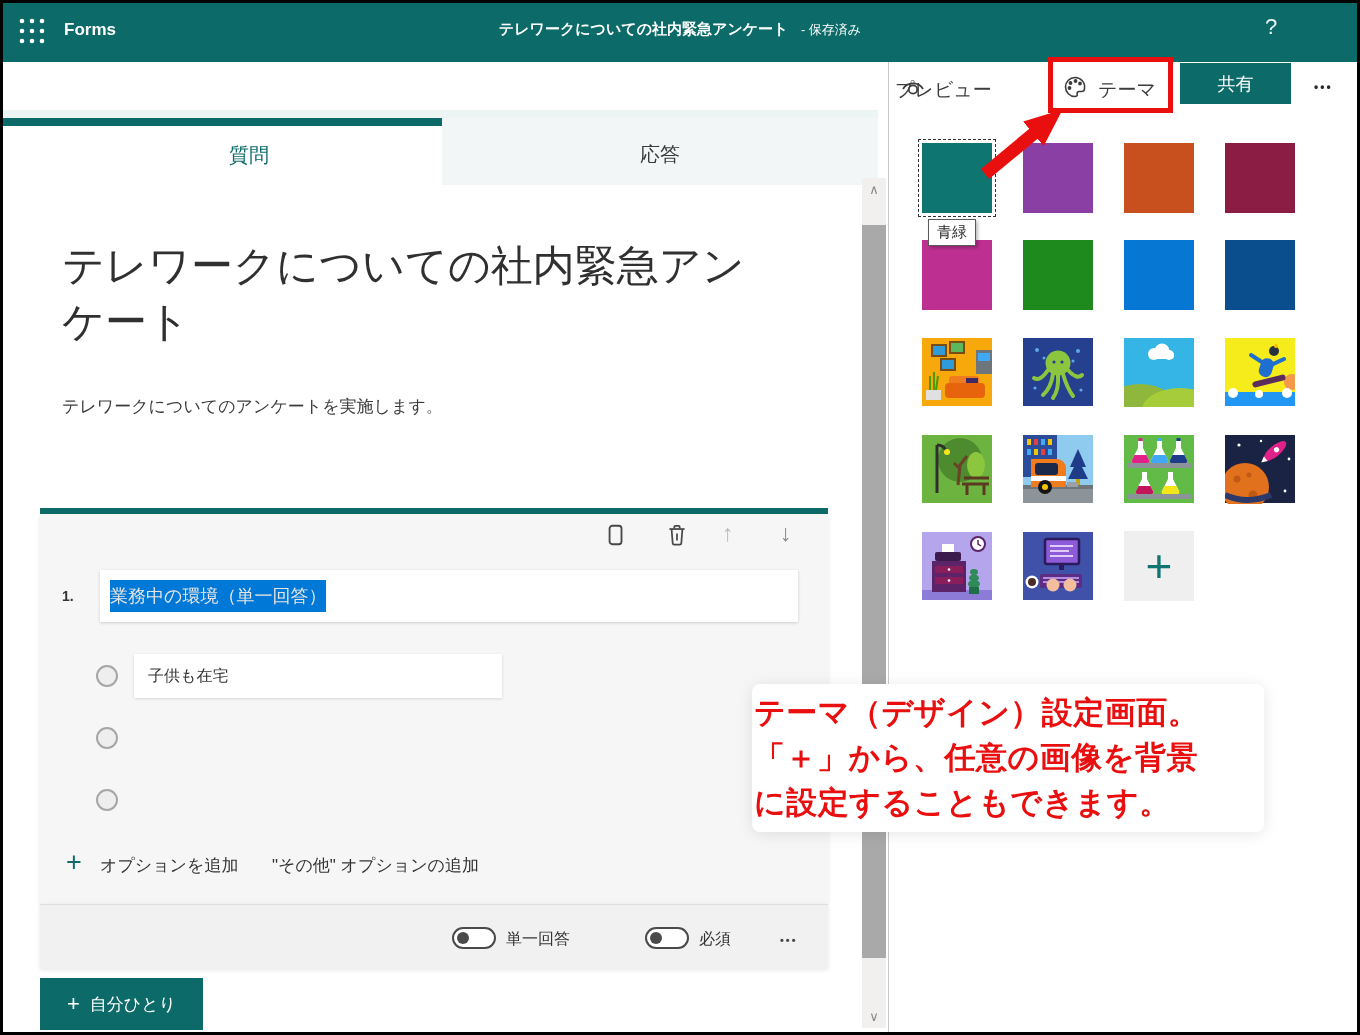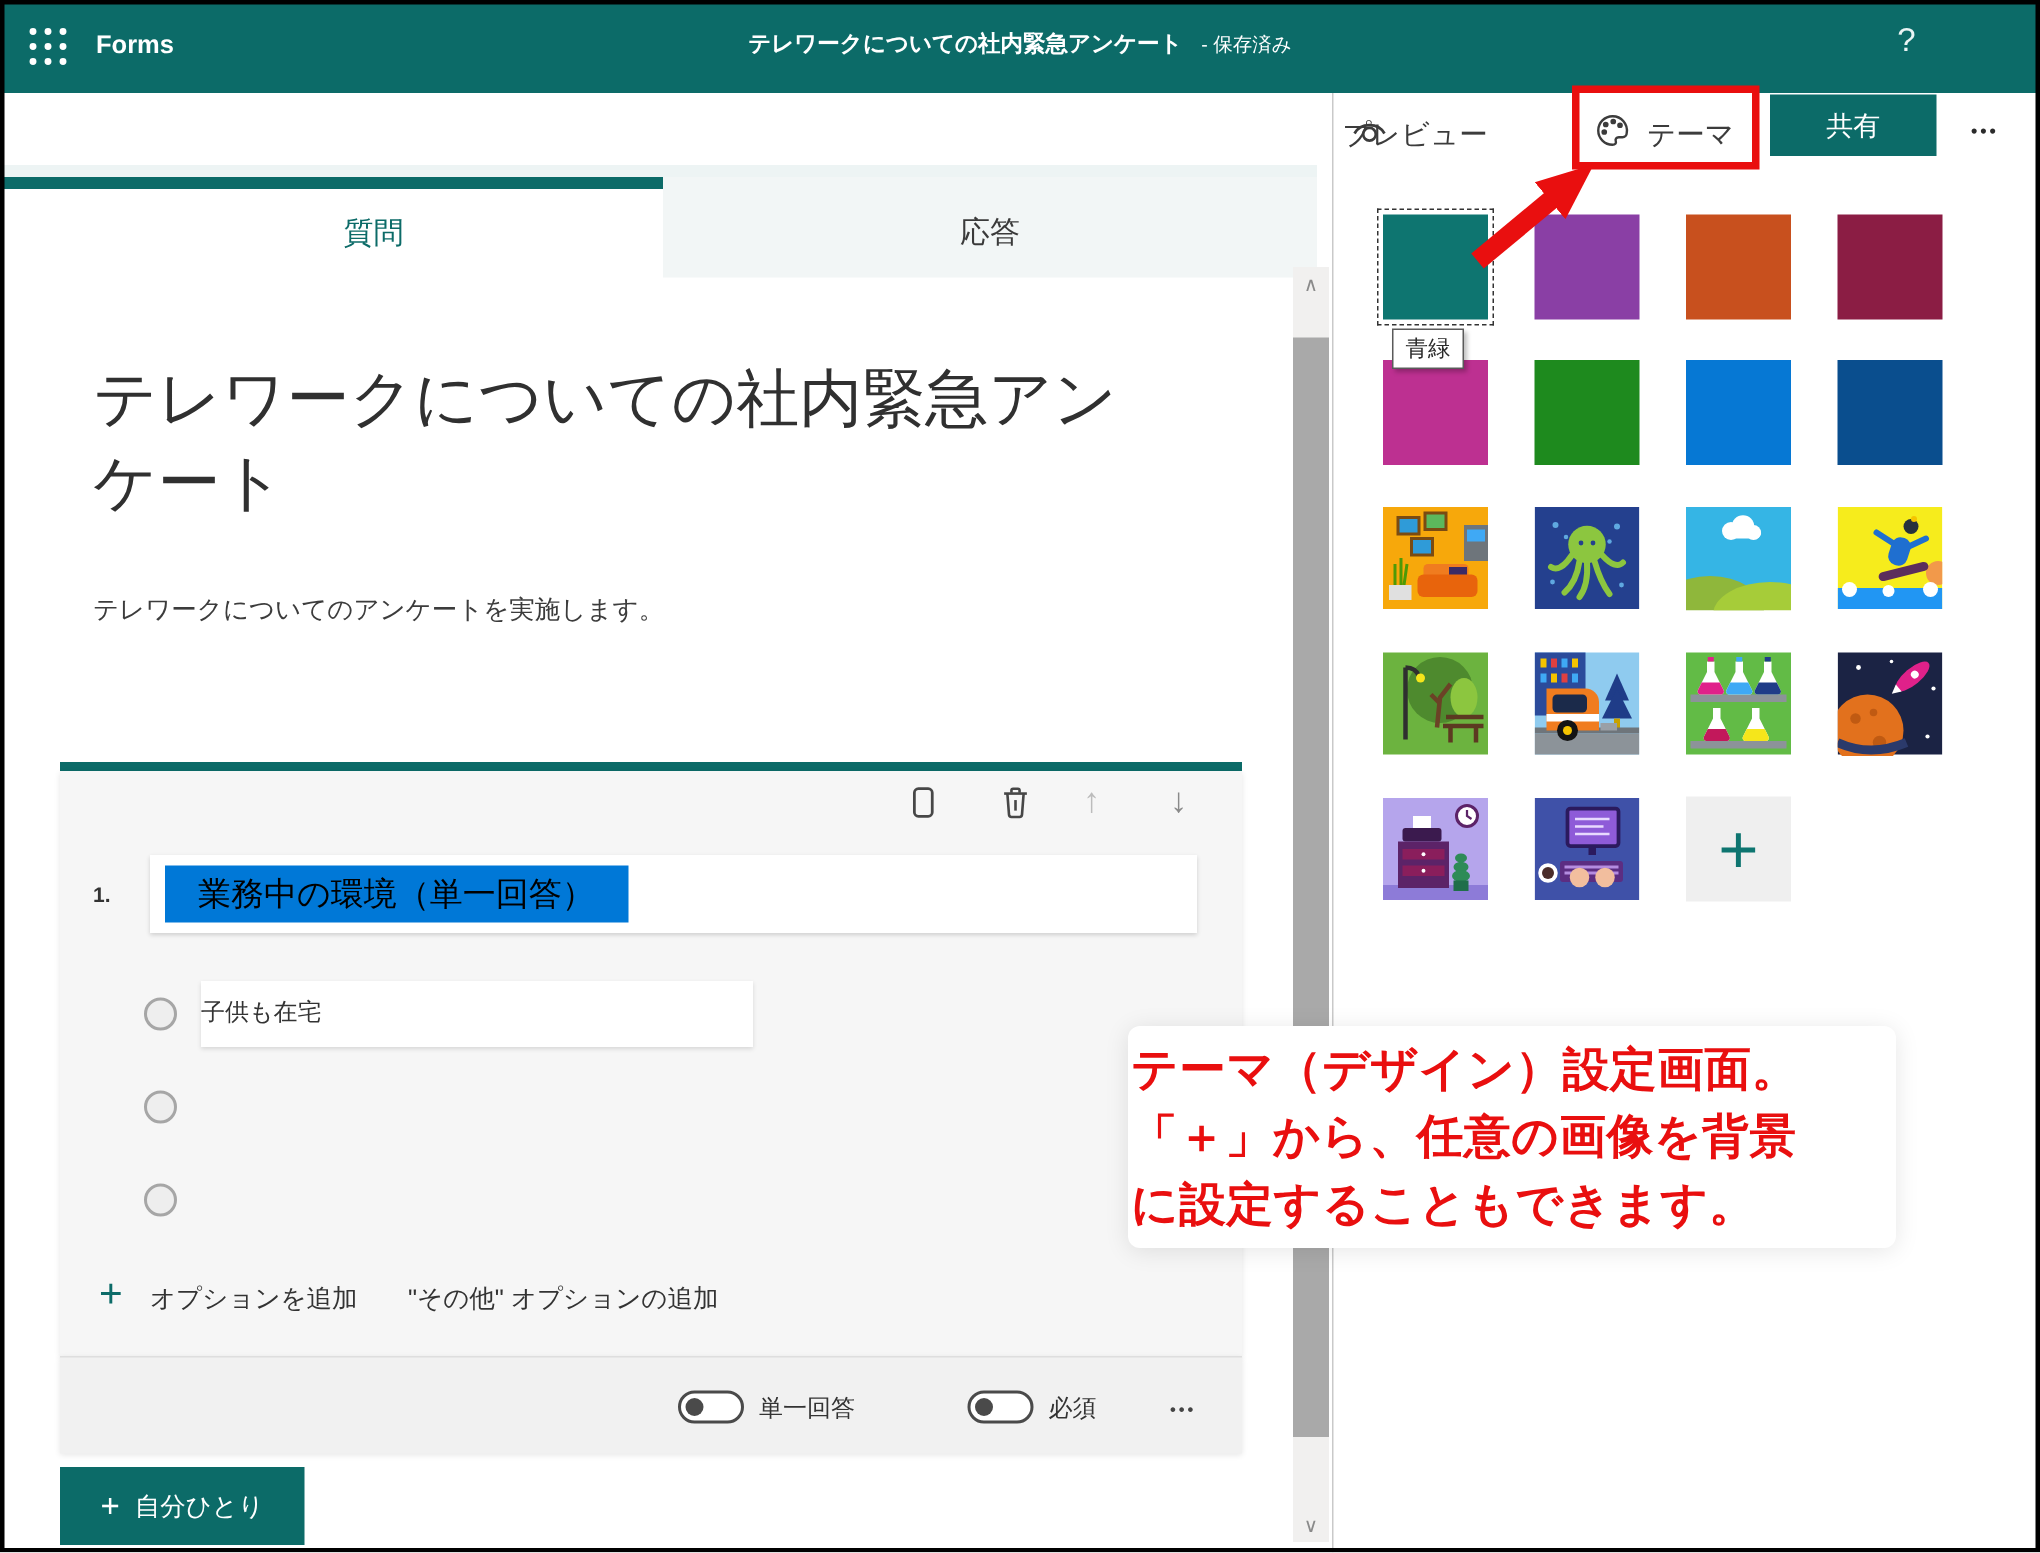--- a/index.html
+++ b/index.html
@@ -38,7 +38,7 @@
   .arrow-glyph{position:absolute;font-size:23px;}
   .q-number{position:absolute;left:62px;top:588px;font-size:14px;font-weight:bold;color:#333;}
   .q-title-box{position:absolute;left:100px;top:570px;width:698px;height:52px;background:#fff;box-shadow:0 1px 3px rgba(0,0,0,.16);display:flex;align-items:center;padding:0 10px;box-sizing:border-box;}
-  .q-title-box .hl{background:#0078D7;color:#000000;font-size:22px;padding:4px 22px;}
+  .q-title-box .hl{background:#0078D7;color:#e5e5e5;font-size:18px;padding:4px 0;}
   .radio{position:absolute;width:22px;height:22px;border:2px solid #a6a6a6;border-radius:50%;background:#eeeeee;box-sizing:border-box;}
   .opt-box{position:absolute;left:134px;width:368px;height:44px;background:#fff;box-shadow:0 1px 3px rgba(0,0,0,.13);font-size:16px;color:#333;line-height:44px;box-sizing:border-box;}
   .add-plus{position:absolute;color:#0C6B68;font-size:27px;font-weight:400;line-height:20px;}

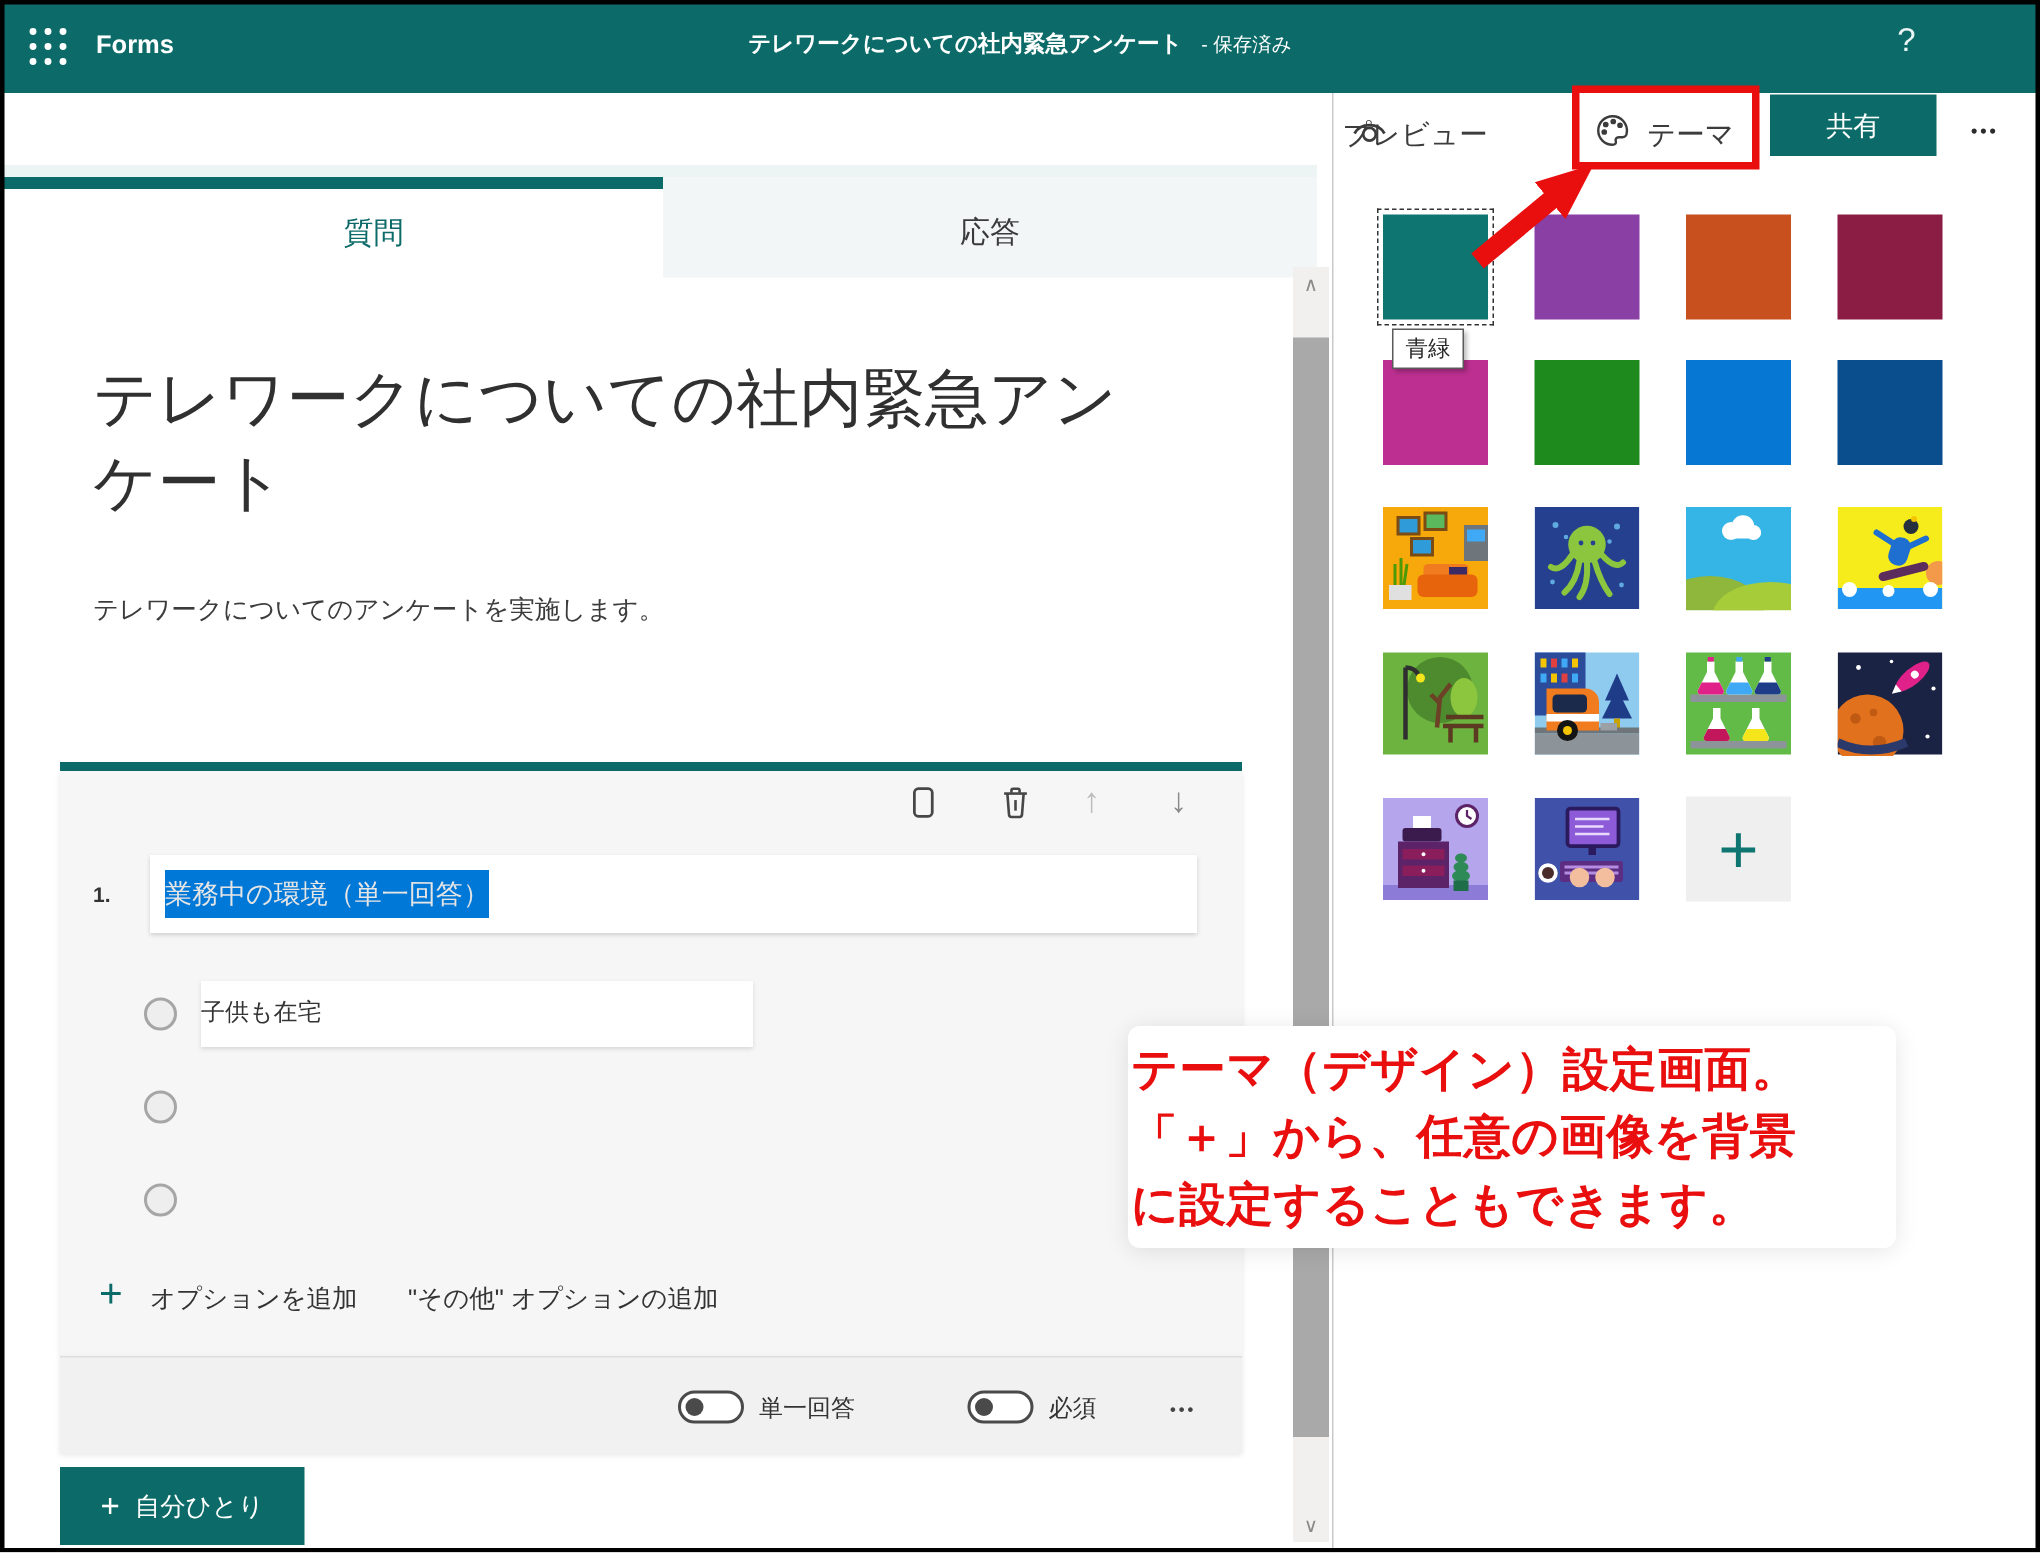--- a/index.html
+++ b/index.html
@@ -40,7 +40,7 @@
   .q-title-box{position:absolute;left:100px;top:570px;width:698px;height:52px;background:#fff;box-shadow:0 1px 3px rgba(0,0,0,.16);display:flex;align-items:center;padding:0 10px;box-sizing:border-box;}
   .q-title-box .hl{background:#0078D7;color:#e5e5e5;font-size:18px;padding:4px 0;}
   .radio{position:absolute;width:22px;height:22px;border:2px solid #a6a6a6;border-radius:50%;background:#eeeeee;box-sizing:border-box;}
-  .opt-box{position:absolute;left:134px;width:368px;height:44px;background:#fff;box-shadow:0 1px 3px rgba(0,0,0,.13);font-size:16px;color:#333;line-height:44px;box-sizing:border-box;}
+  .opt-box{position:absolute;left:134px;width:368px;height:44px;background:#fff;box-shadow:0 1px 3px rgba(0,0,0,.13);font-size:16px;color:#333;line-height:44px;padding-left:14px;box-sizing:border-box;}
   .add-plus{position:absolute;color:#0C6B68;font-size:27px;font-weight:400;line-height:20px;}
   .add-label{position:absolute;font-size:17px;color:#333;}
   .toggle{position:absolute;width:44px;height:22px;border:2px solid #4a4a4a;border-radius:12px;background:#fff;box-sizing:border-box;}

